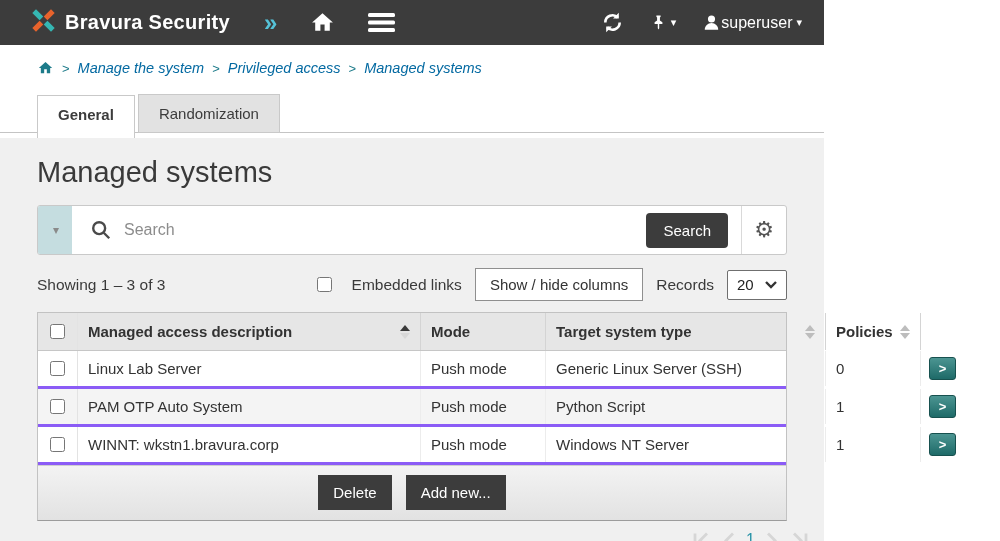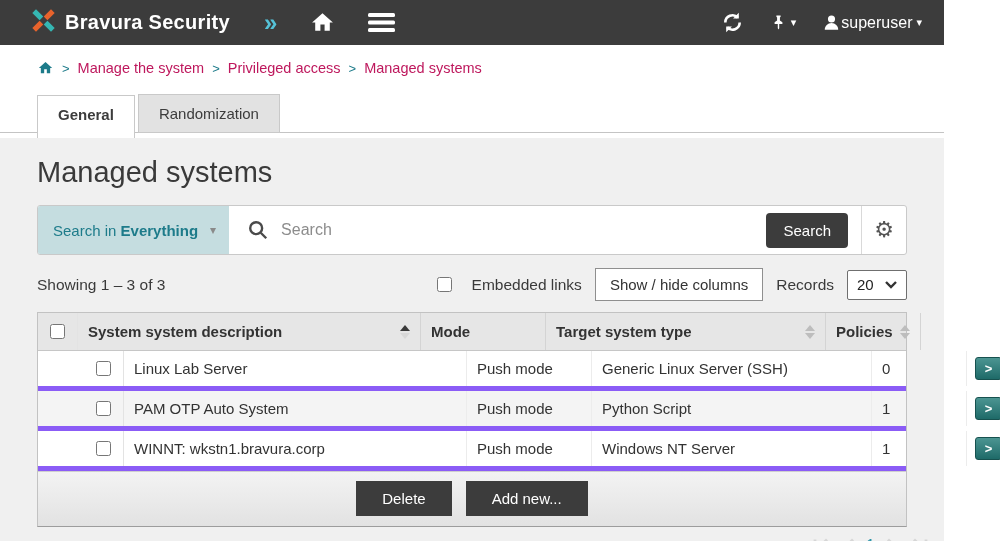--- a/index.html
+++ b/index.html
@@ -5,7 +5,7 @@
   * { margin:0; padding:0; box-sizing:border-box; }
   html,body { width:1000px; height:541px; overflow:hidden; background:#fff;
     font-family:"Liberation Sans","DejaVu Sans",sans-serif; }
-  .page { width:944px; height:541px; display:flex; flex-direction:column; }
+  .page { width:824px; height:541px; display:flex; flex-direction:column; }
 
   
   .navbar { height:45px; background:#3c3c3c; display:flex; align-items:center;

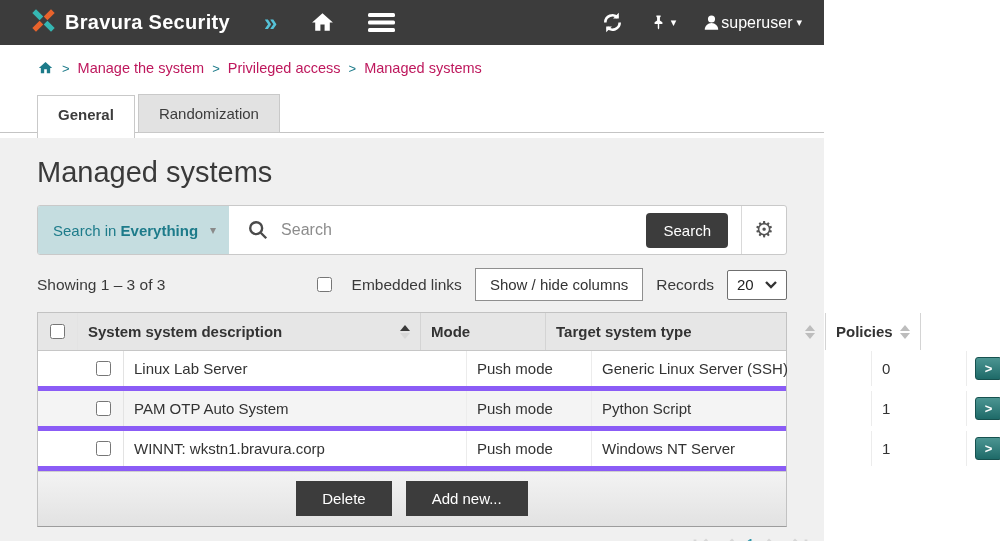--- a/index.html
+++ b/index.html
@@ -22,7 +22,7 @@
   
   .breadcrumb { background:#fff; padding:15px 0 12px 37px; display:flex; align-items:center;
     gap:8px; font-size:14.5px; flex:0 0 auto; }
-  .crumb { color:#be185d; text-decoration:none; cursor:pointer; }
+  .crumb { color:#0369a1; text-decoration:none; cursor:pointer;font-style:italic; }
   .crumb-sep { color:#1d7b8a; font-size:13px; }
 
   

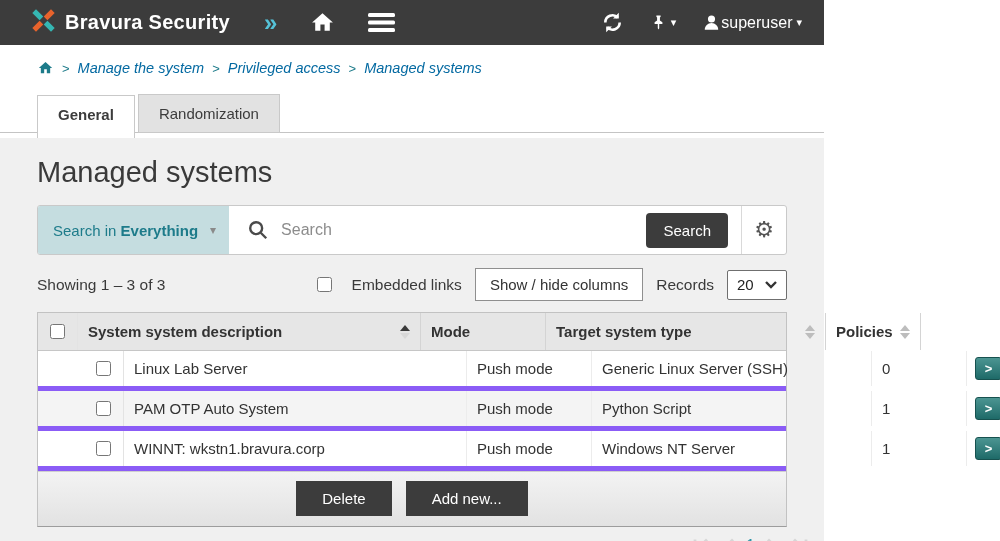--- a/index.html
+++ b/index.html
@@ -183,8 +183,6 @@
 
     <div class="searchbar">
       <div class="scope">
-        <span><span>Search in</span>
-          <b>Everything</b></span>
         <span class="scope-caret">▾</span>
       </div>
       <span class="search-mag">

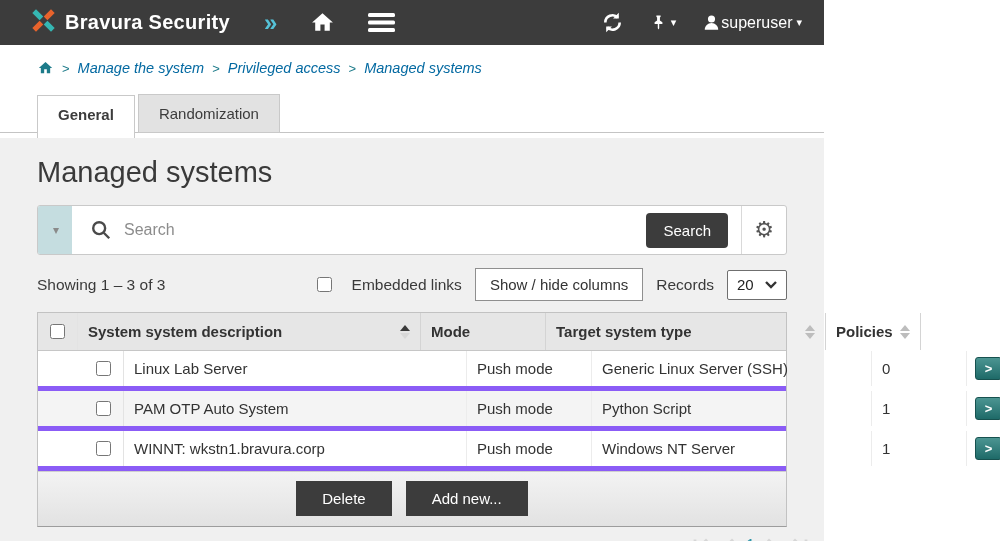--- a/index.html
+++ b/index.html
@@ -221,7 +221,7 @@
           <input type="checkbox" style="">
         </div>
         <div class="th sortable">
-          <span class="th-label">System system description</span>
+          <span class="th-label">Managed access description</span>
           <span class="sort asc">
               <span class="tri-up"></span>
               <span class="tri-down"></span>

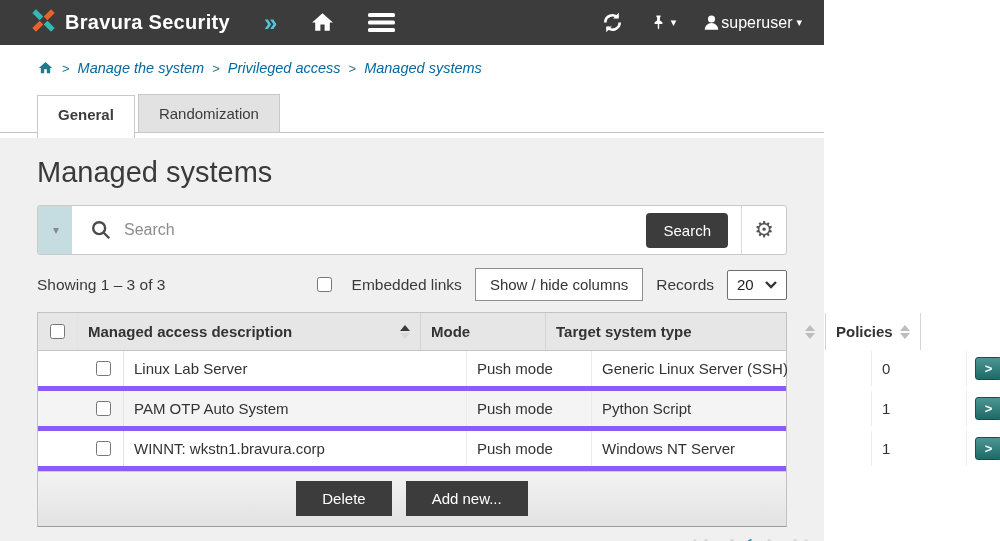--- a/index.html
+++ b/index.html
@@ -81,7 +81,7 @@
   .sort.asc .tri-down { border-top-color:#d8d8d8; }
   .cell-chk { display:flex; align-items:center; justify-content:center; border-right:1px solid #e3e3e3; padding:9px 0; }
   .cell-chk input { width:15px; height:15px; cursor:pointer; }
-  .tr { border-bottom:5px solid #8b5cf6; background:#fff;padding-left:46px; }
+  .tr { border-bottom:3px solid #8b5cf6; background:#fff; }
   .tr.alt { background:#f4f4f4; }
   .td { padding:9px 10px; font-size:15px; color:#333; display:flex; align-items:center;
     border-right:1px solid #ececec; }

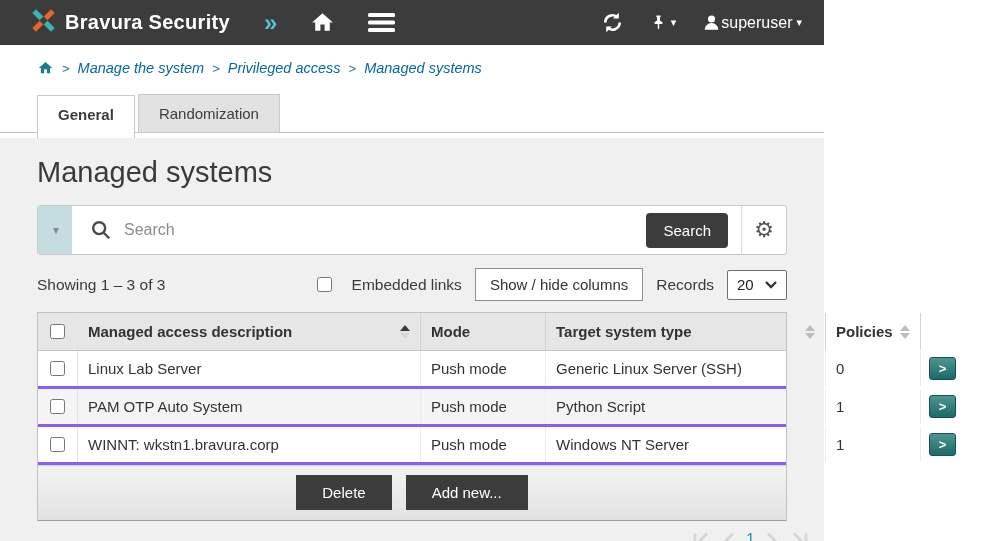--- a/index.html
+++ b/index.html
@@ -92,7 +92,7 @@
     display:flex; align-items:center; justify-content:center; cursor:pointer; }
   .tfoot { display:flex; justify-content:center; gap:14px; padding:9px 0 10px 0;
     background:linear-gradient(#f3f3f3,#e2e2e2); border-top:1px solid #cfcfcf; }
-  .foot-btn { background:#3c3c3c; color:#fff; border:none; font-size:15px; padding:9px 26px;
+  .foot-btn { background:#3c3c3c; color:#fff; border:none; font-size:15px; padding:9px 15px;
     cursor:pointer; font-family:inherit; }
 
   

